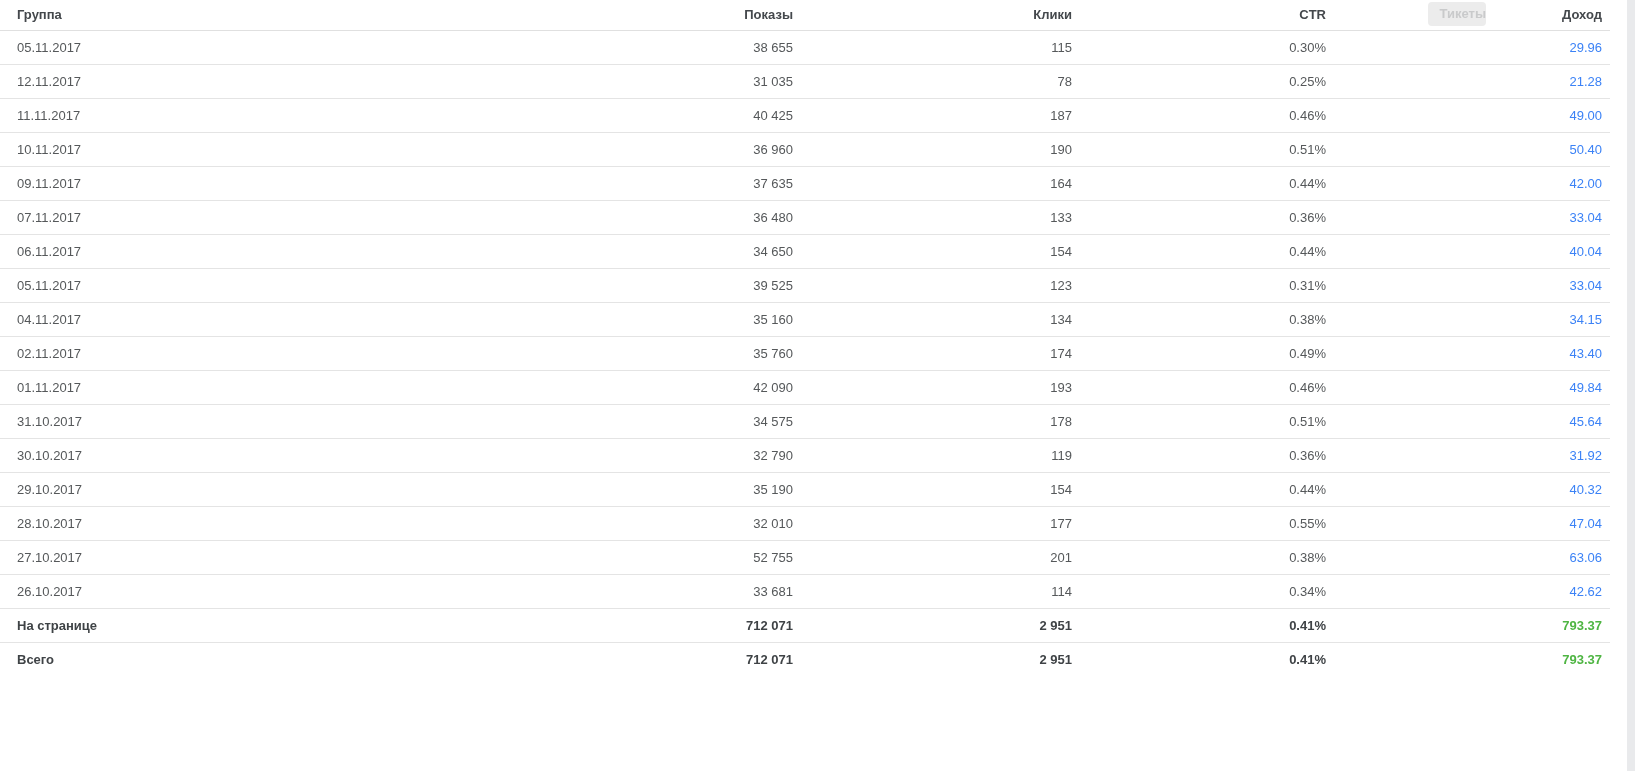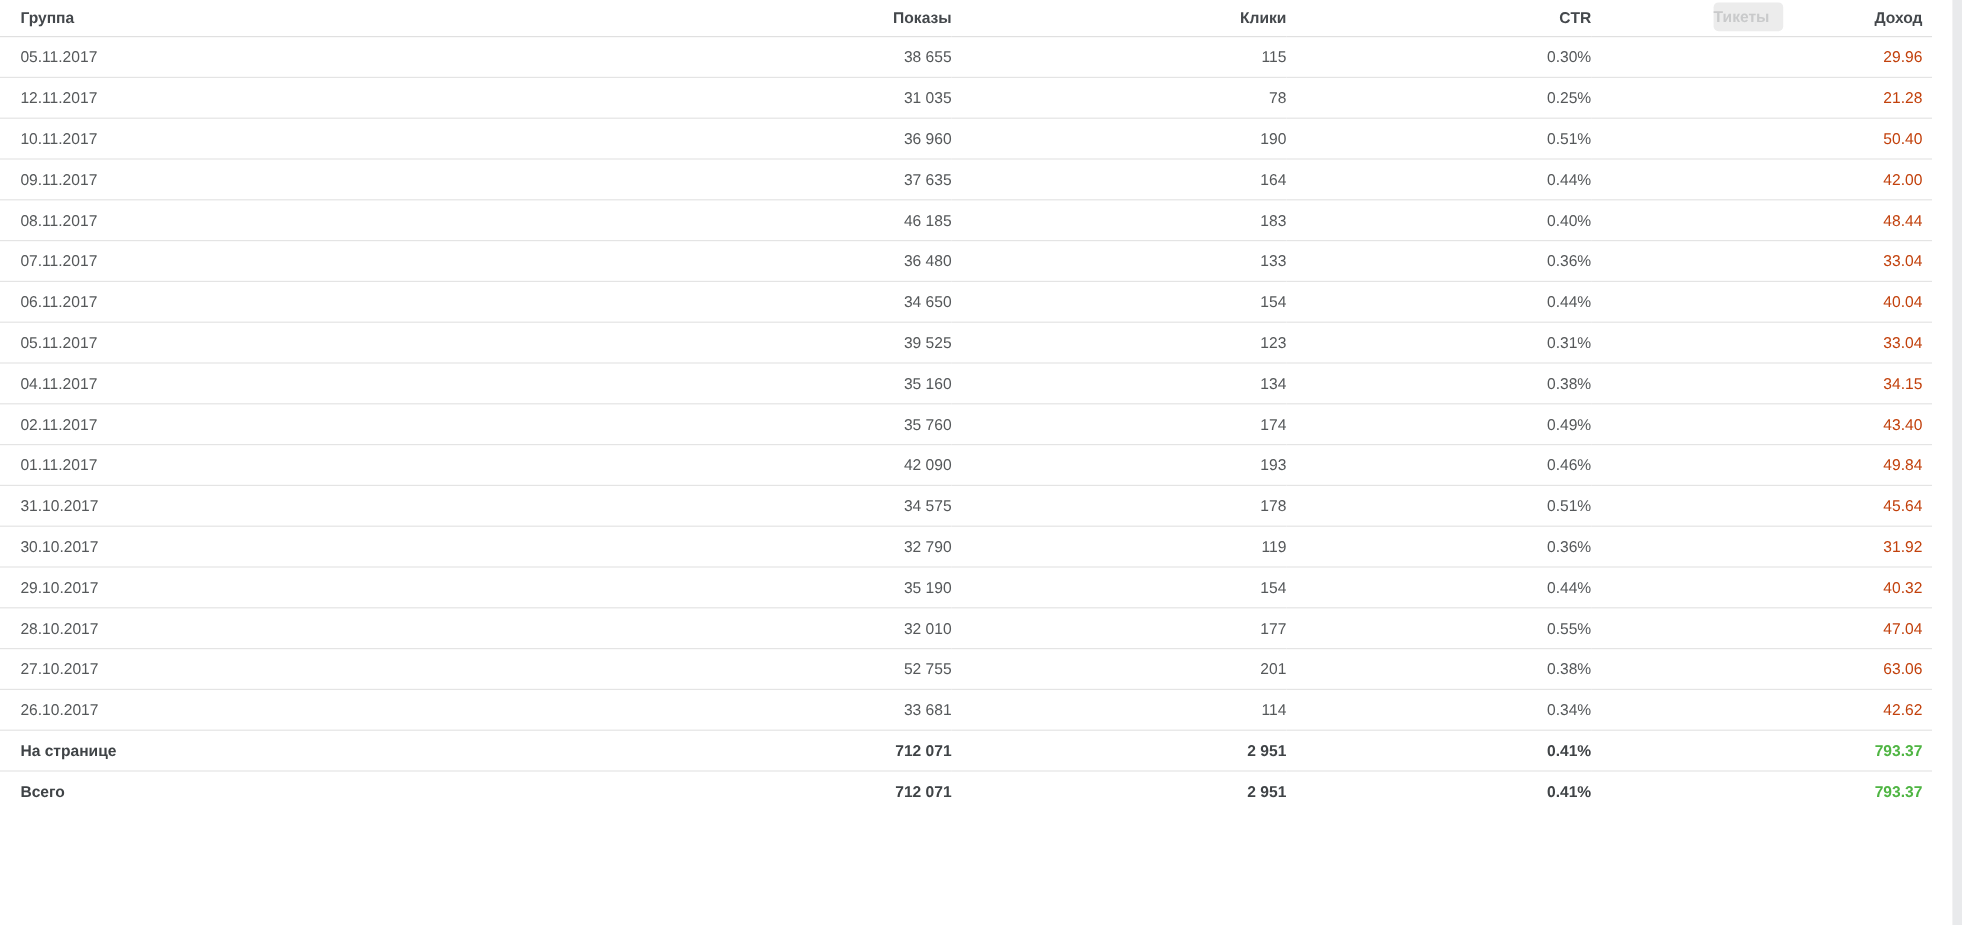--- a/index.html
+++ b/index.html
@@ -65,7 +65,7 @@
     font-size: 13px;
     font-weight: bold;
     line-height: 24px;
-    text-align: left;
+    text-align: right;
     border-radius: 4px;
     cursor: grabbing;
   }

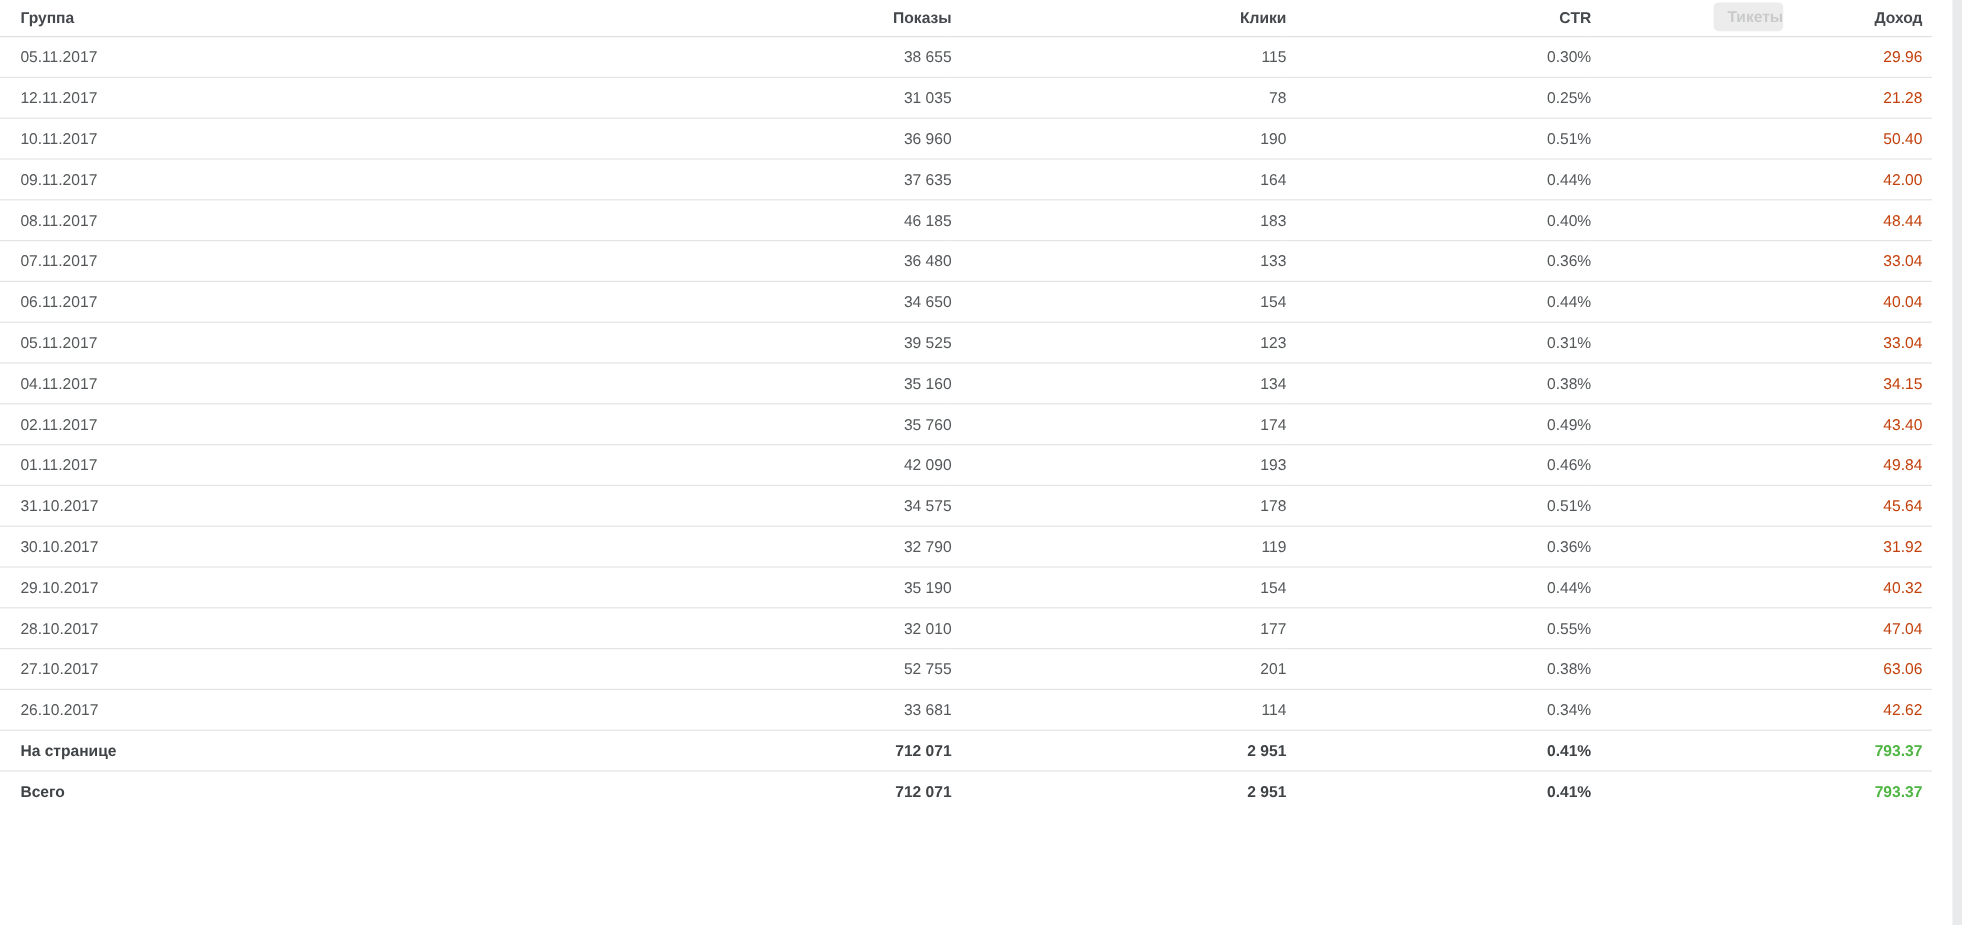--- a/index.html
+++ b/index.html
@@ -47,7 +47,7 @@
   }
   tbody td.left, tfoot td.left { text-align: left; padding-left: 17px; }
   tbody td.last, tfoot td.last { padding-right: 8px; }
-  td.revenue { color: #c2410c; }
+  td.revenue { color: #3b82f6; }
 
   tfoot td {
     font-weight: bold;

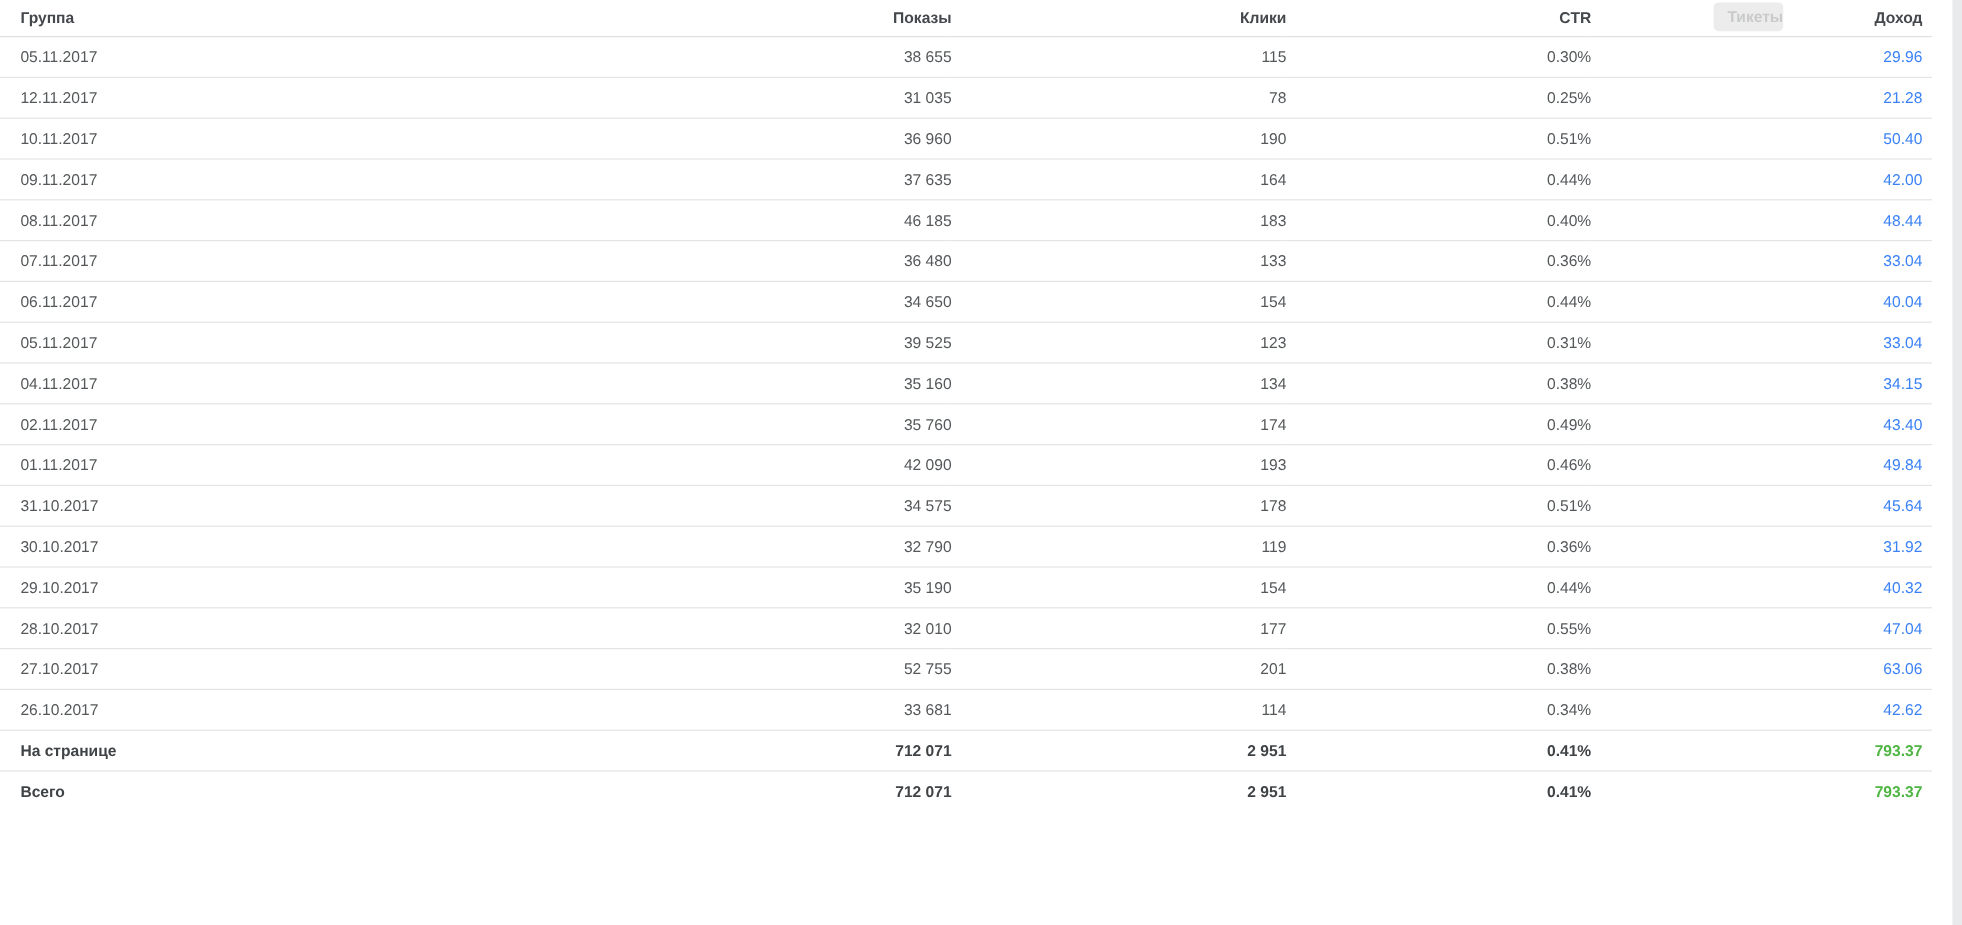--- a/index.html
+++ b/index.html
@@ -116,6 +116,13 @@
     <td class="revenue last">21.28</td>
   </tr>
 
+  <tr>
+    <td class="left">11.11.2017</td>
+    <td>40 425</td>
+    <td>187</td>
+    <td>0.46%</td>
+    <td class="revenue last">49.00</td>
+  </tr>
 
   <tr>
     <td class="left">10.11.2017</td>

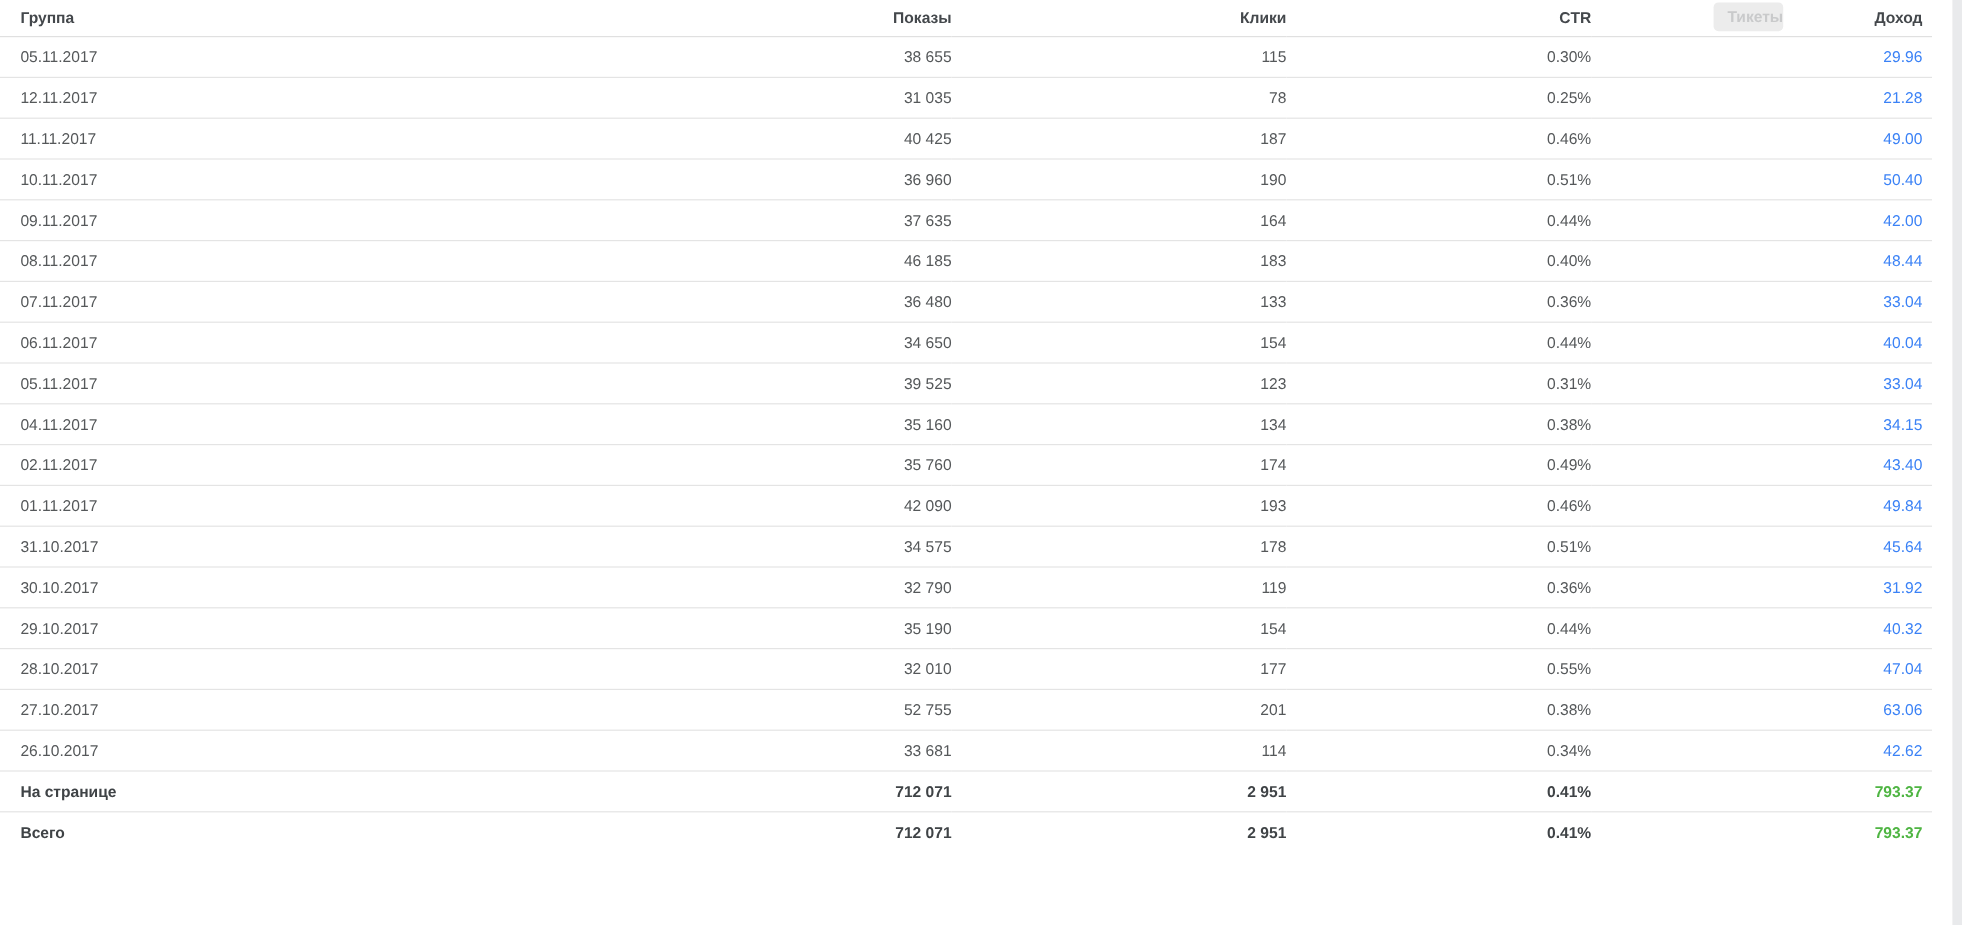--- a/index.html
+++ b/index.html
@@ -140,13 +140,6 @@
     <td class="revenue last">42.00</td>
   </tr>
 
-  <tr>
-    <td class="left">08.11.2017</td>
-    <td>46 185</td>
-    <td>183</td>
-    <td>0.40%</td>
-    <td class="revenue last">48.44</td>
-  </tr>
 
   <tr>
     <td class="left">07.11.2017</td>

